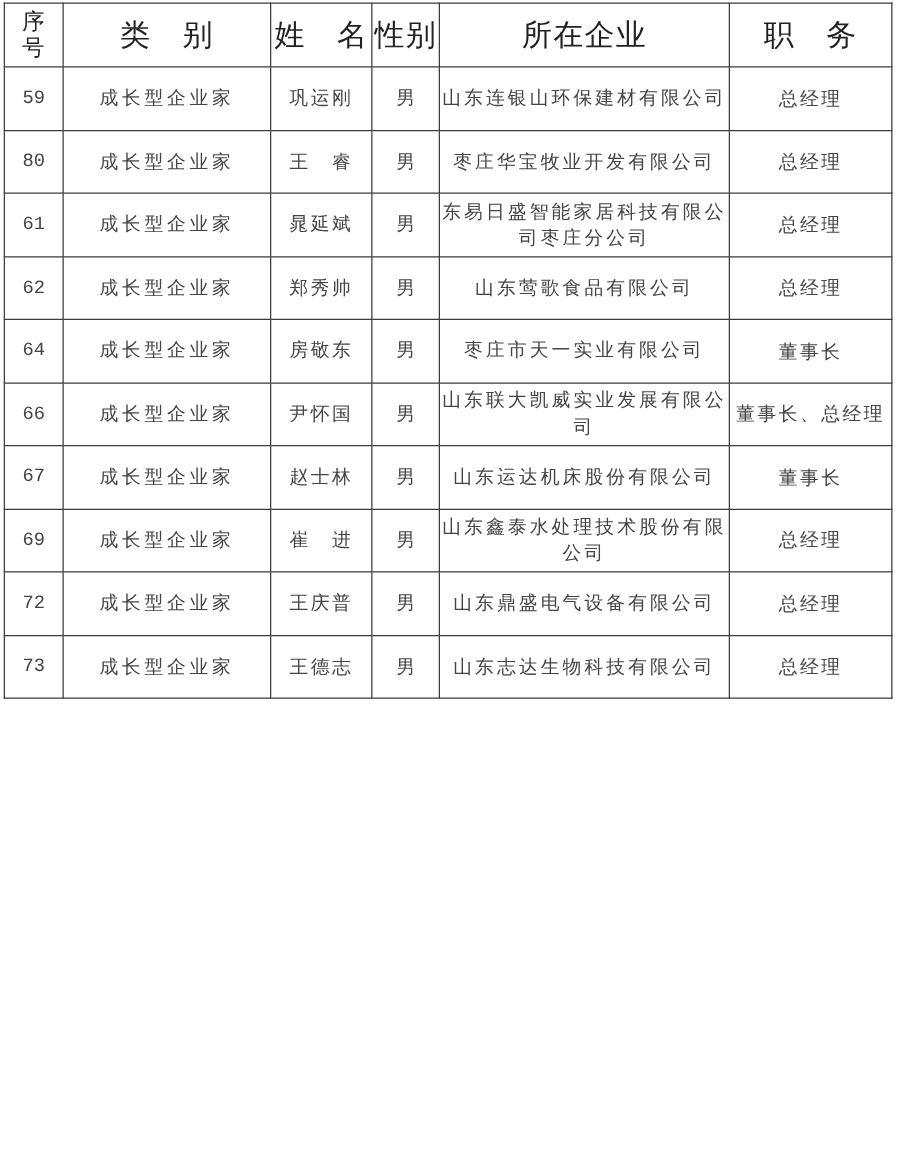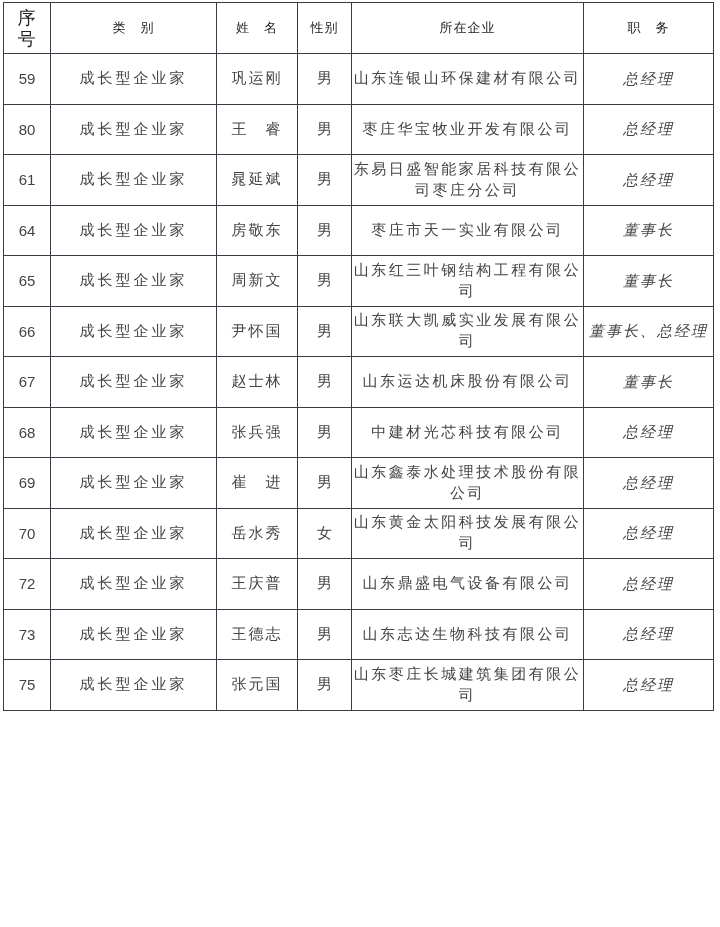--- a/index.html
+++ b/index.html
@@ -18,7 +18,7 @@
     overflow: hidden;
   }
   table.roster th {
-    height: 50px; font-size: 13px; color: #222; letter-spacing: 1px;
+    height: 50px; font-size: 24px; color: #222; letter-spacing: 1px;
   }
   table.roster th.idx { font-size: 18px; line-height: 21px; }
   table.roster td { height: 49.5px; font-size: 15px; color: #444; }

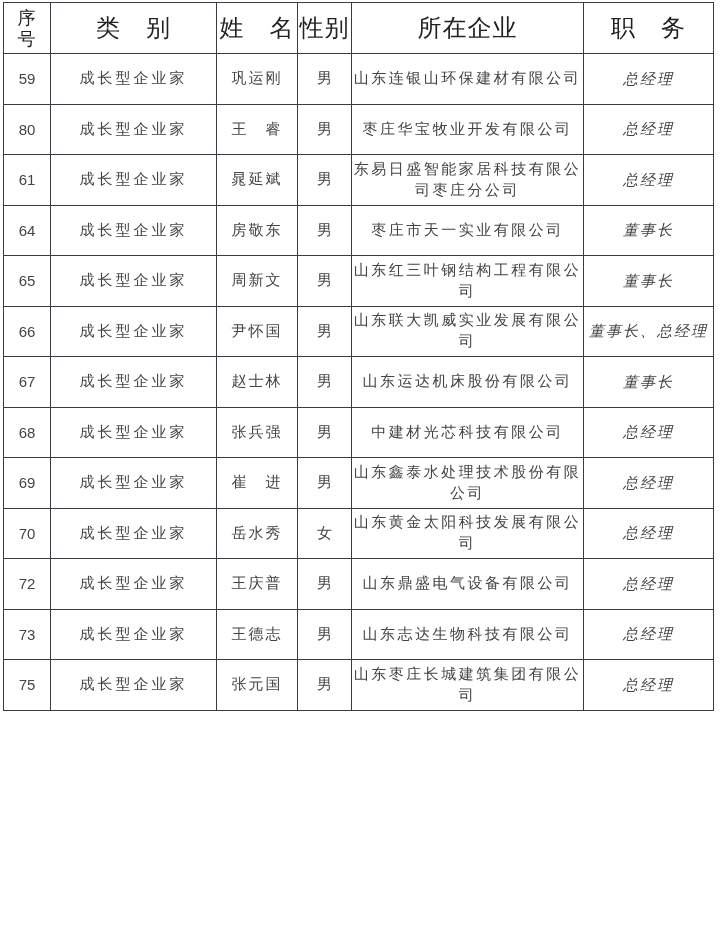--- a/index.html
+++ b/index.html
@@ -22,7 +22,7 @@
   }
   table.roster th.idx { font-size: 18px; line-height: 21px; }
   table.roster td { height: 49.5px; font-size: 15px; color: #444; }
-  td.num { font-family: Liberation Sans, sans-serif; font-size: 15px; }
+  td.num { font-family: Liberation Mono, monospace; font-size: 15px; }
   td.cat { letter-spacing: 3px; font-family: Liberation Mono, monospace; }
   td.name { letter-spacing: 2px; }
   td.company { text-align: left; padding-left: 3px; padding-right: 2px;

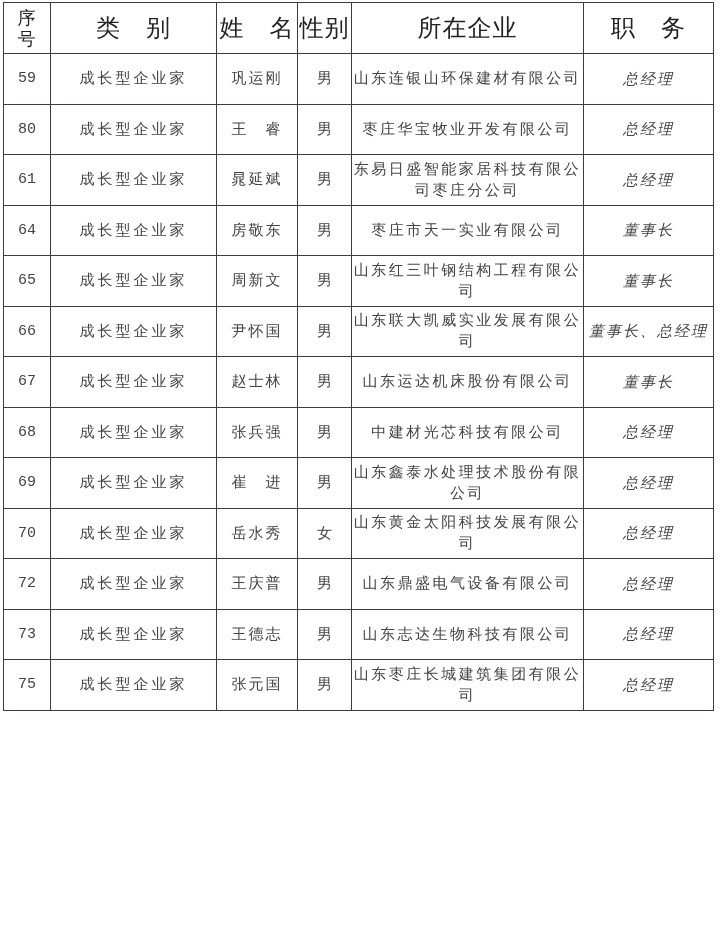--- a/index.html
+++ b/index.html
@@ -27,7 +27,7 @@
   td.name { letter-spacing: 2px; }
   td.company { text-align: left; padding-left: 3px; padding-right: 2px;
                letter-spacing: 2.5px; line-height: 21px; }
-  td.position { letter-spacing: 2px; line-height: 22px; font-style: italic; }
+  td.position { letter-spacing: 2px; line-height: 22px; }
 </style>
 </head>
 <body>

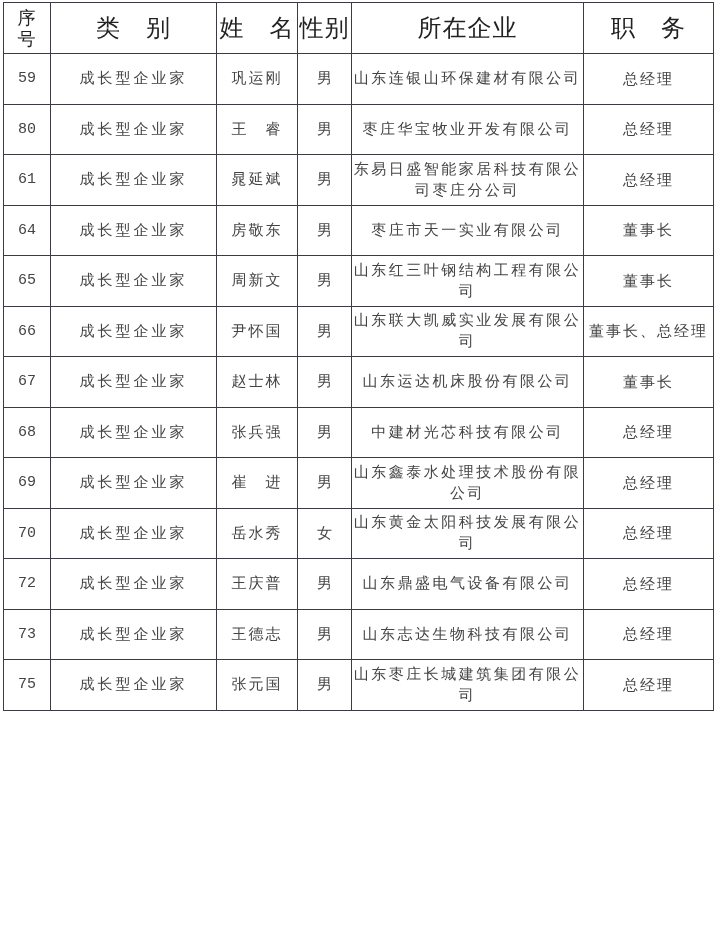--- a/index.html
+++ b/index.html
@@ -82,6 +82,14 @@
     <td class="position">总经理</td>
   </tr>
 
+  <tr>
+    <td class="num">62</td>
+    <td class="cat">成长型企业家</td>
+    <td class="name">郑秀帅</td>
+    <td class="gender">男</td>
+    <td class="company">山东莺歌食品有限公司</td>
+    <td class="position">总经理</td>
+  </tr>
 
 
   <tr>

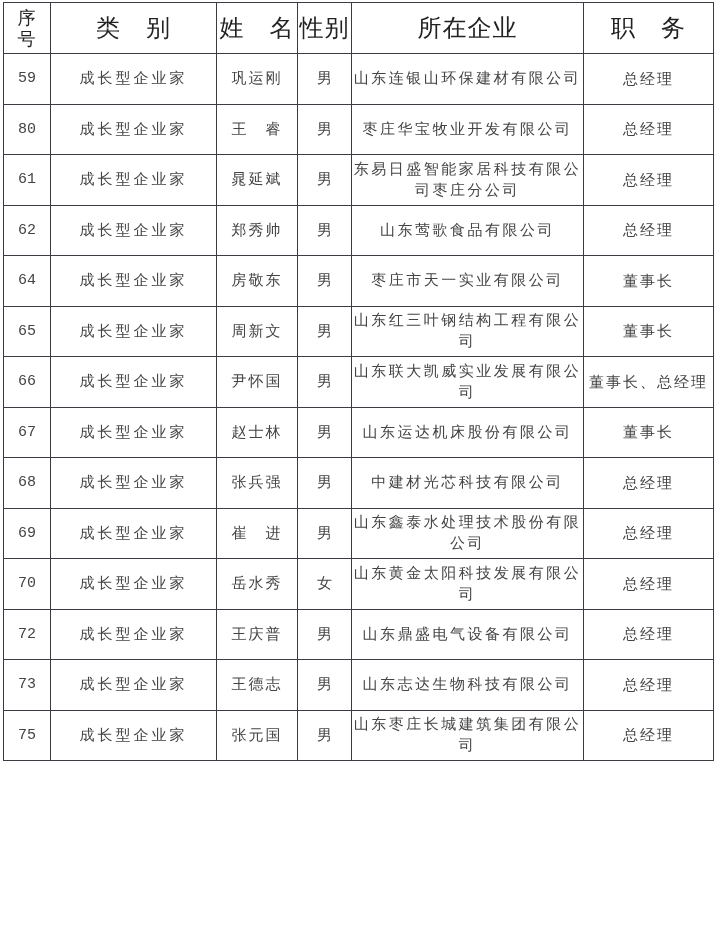--- a/index.html
+++ b/index.html
@@ -101,14 +101,6 @@
     <td class="position">董事长</td>
   </tr>
 
-  <tr>
-    <td class="num">65</td>
-    <td class="cat">成长型企业家</td>
-    <td class="name">周新文</td>
-    <td class="gender">男</td>
-    <td class="company">山东红三叶钢结构工程有限公司</td>
-    <td class="position">董事长</td>
-  </tr>
 
   <tr>
     <td class="num">66</td>

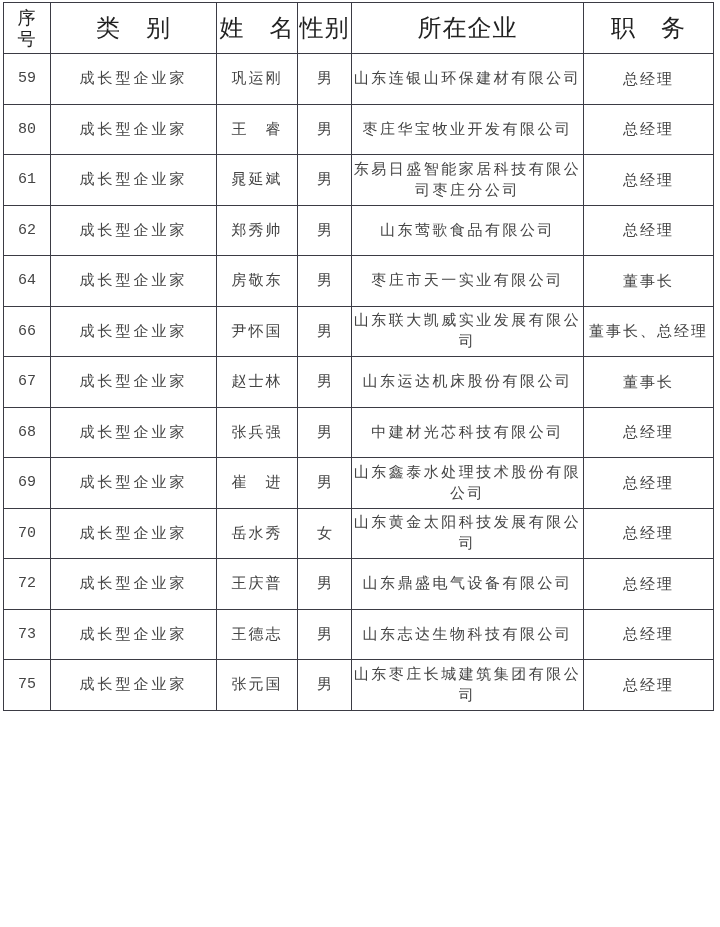--- a/index.html
+++ b/index.html
@@ -120,14 +120,6 @@
     <td class="position">董事长</td>
   </tr>
 
-  <tr>
-    <td class="num">68</td>
-    <td class="cat">成长型企业家</td>
-    <td class="name">张兵强</td>
-    <td class="gender">男</td>
-    <td class="company">中建材光芯科技有限公司</td>
-    <td class="position">总经理</td>
-  </tr>
 
   <tr>
     <td class="num">69</td>

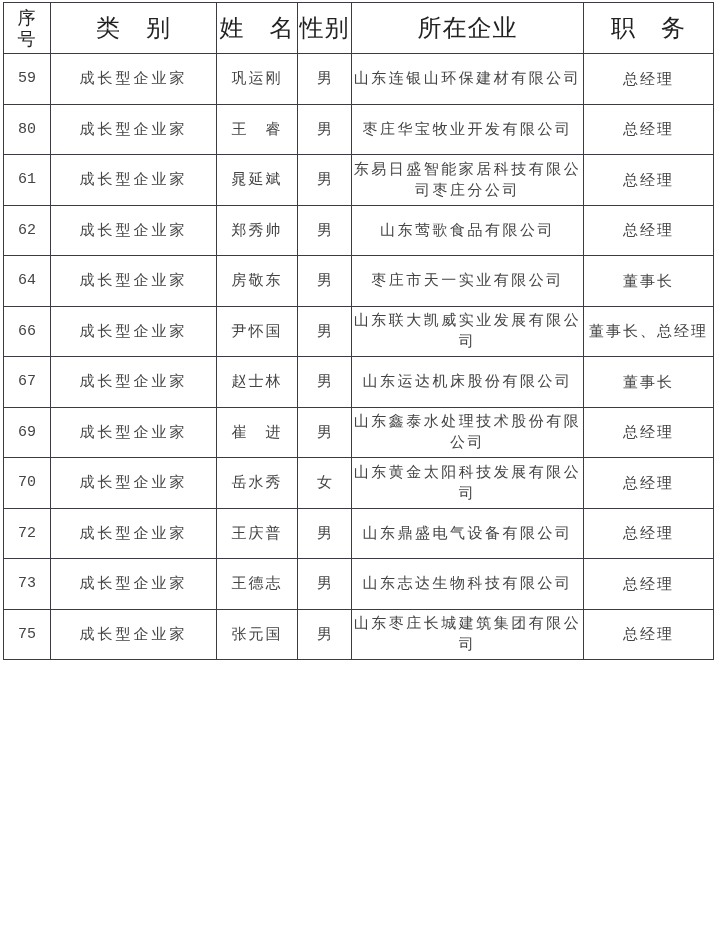--- a/index.html
+++ b/index.html
@@ -130,14 +130,6 @@
     <td class="position">总经理</td>
   </tr>
 
-  <tr>
-    <td class="num">70</td>
-    <td class="cat">成长型企业家</td>
-    <td class="name">岳水秀</td>
-    <td class="gender">女</td>
-    <td class="company">山东黄金太阳科技发展有限公司</td>
-    <td class="position">总经理</td>
-  </tr>
 
 
   <tr>

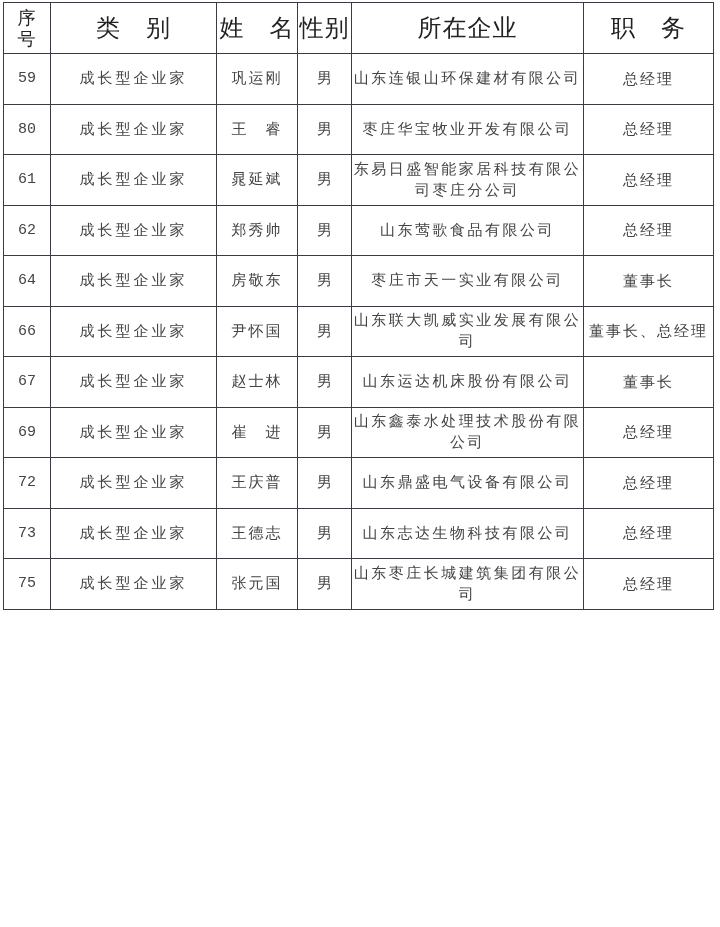--- a/index.html
+++ b/index.html
@@ -151,14 +151,6 @@
   </tr>
 
 
-  <tr>
-    <td class="num">75</td>
-    <td class="cat">成长型企业家</td>
-    <td class="name">张元国</td>
-    <td class="gender">男</td>
-    <td class="company">山东枣庄长城建筑集团有限公司</td>
-    <td class="position">总经理</td>
-  </tr>
 </tbody>
 </table>
 

